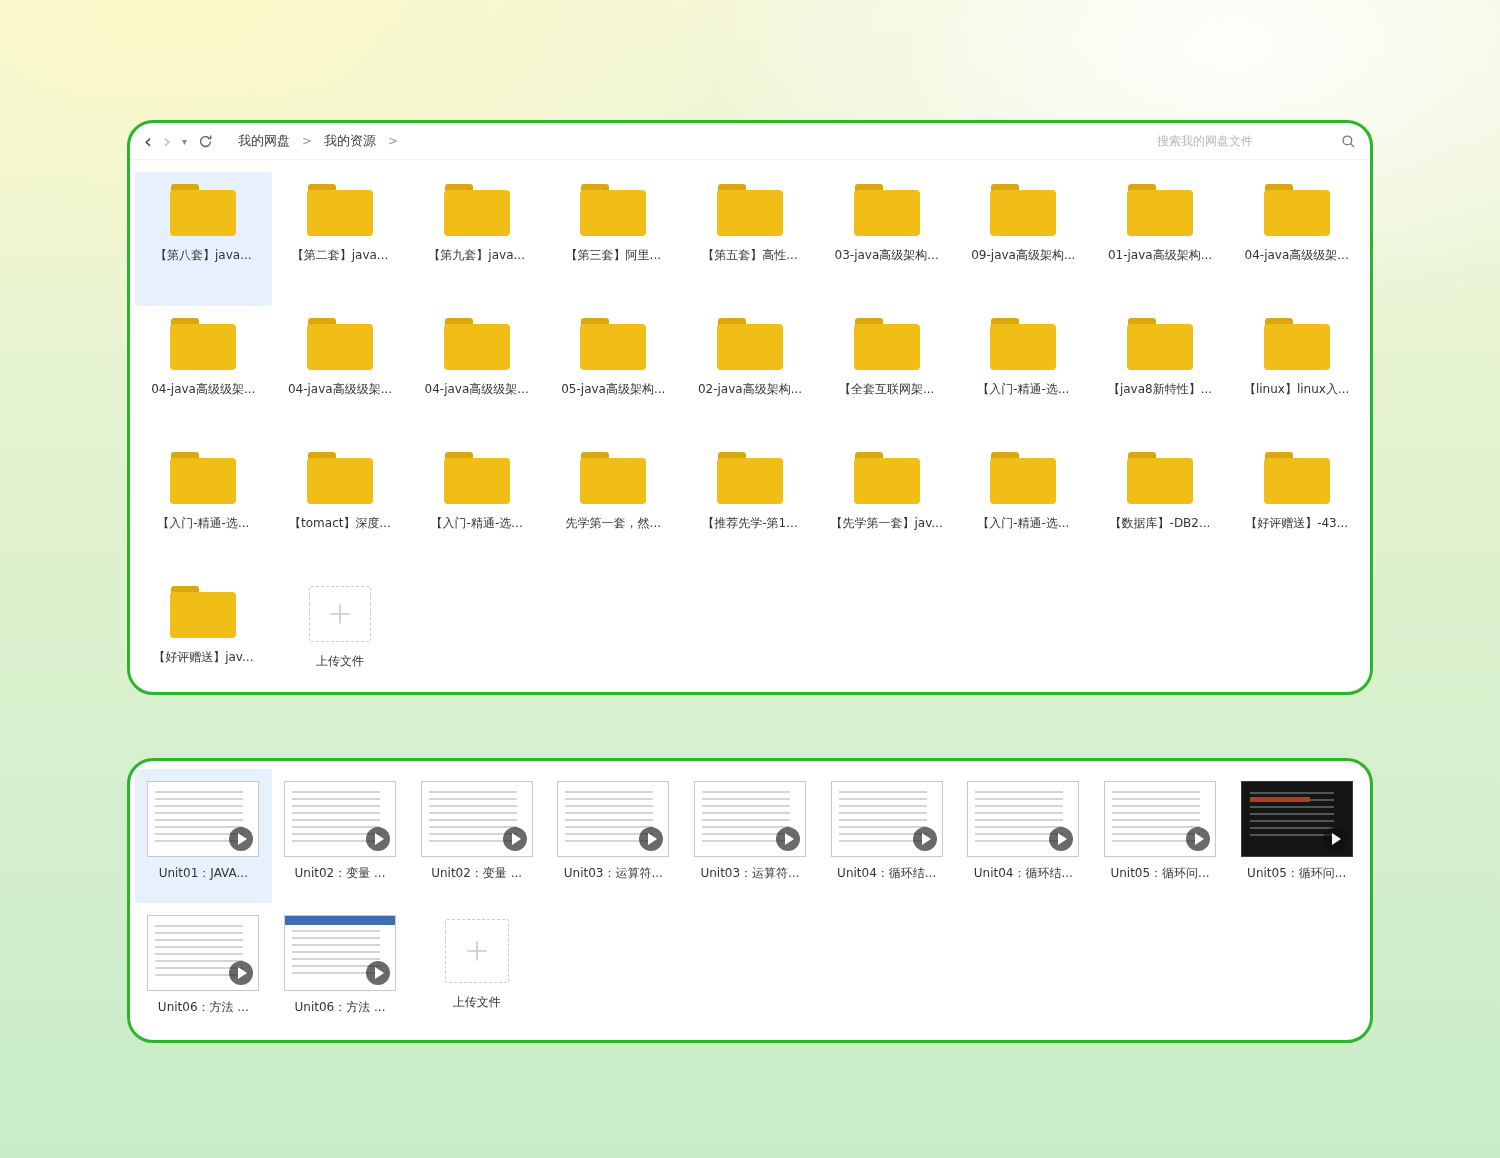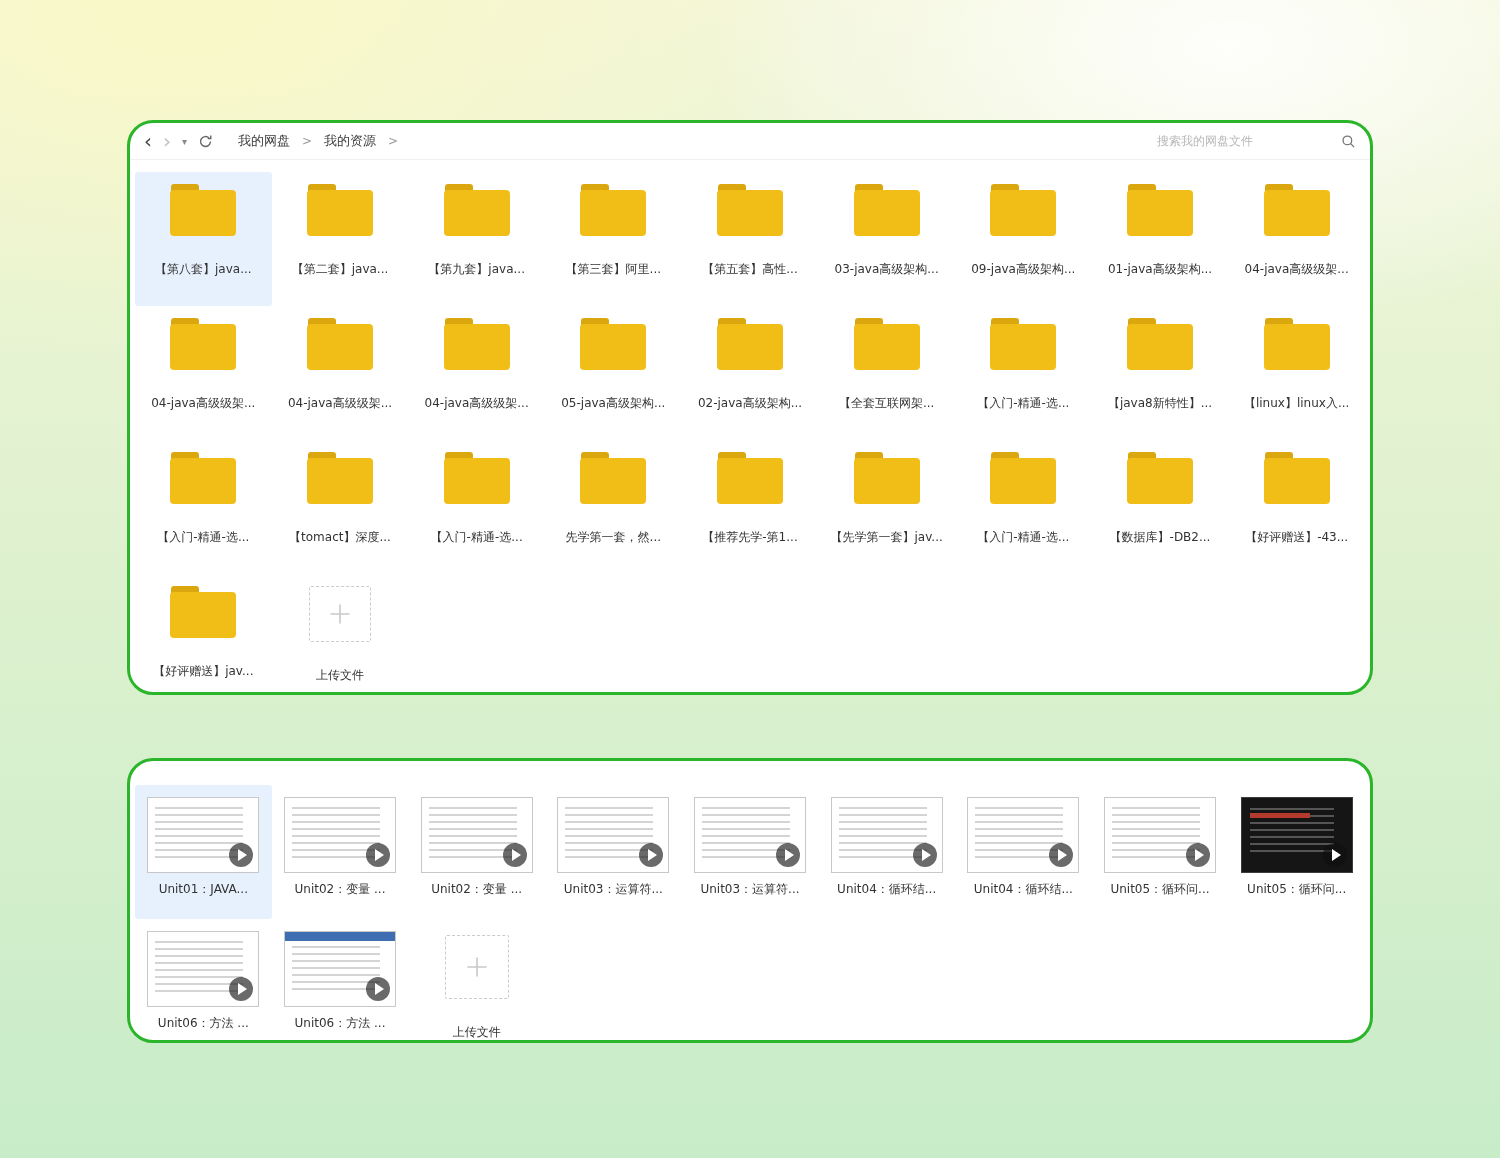--- a/index.html
+++ b/index.html
@@ -45,7 +45,7 @@
   .cell.selected{background:var(--selection_bg,#e7f1fd);}
   .folder-icon{width:66px;height:52px;display:block;}
   .label{
-    margin-top:26px;font-size:12px;color:#333;line-height:1.25;
+    margin-top:12px;font-size:12px;color:#333;line-height:1.25;
     white-space:nowrap;overflow:hidden;max-width:130px;text-align:center;
   }
 

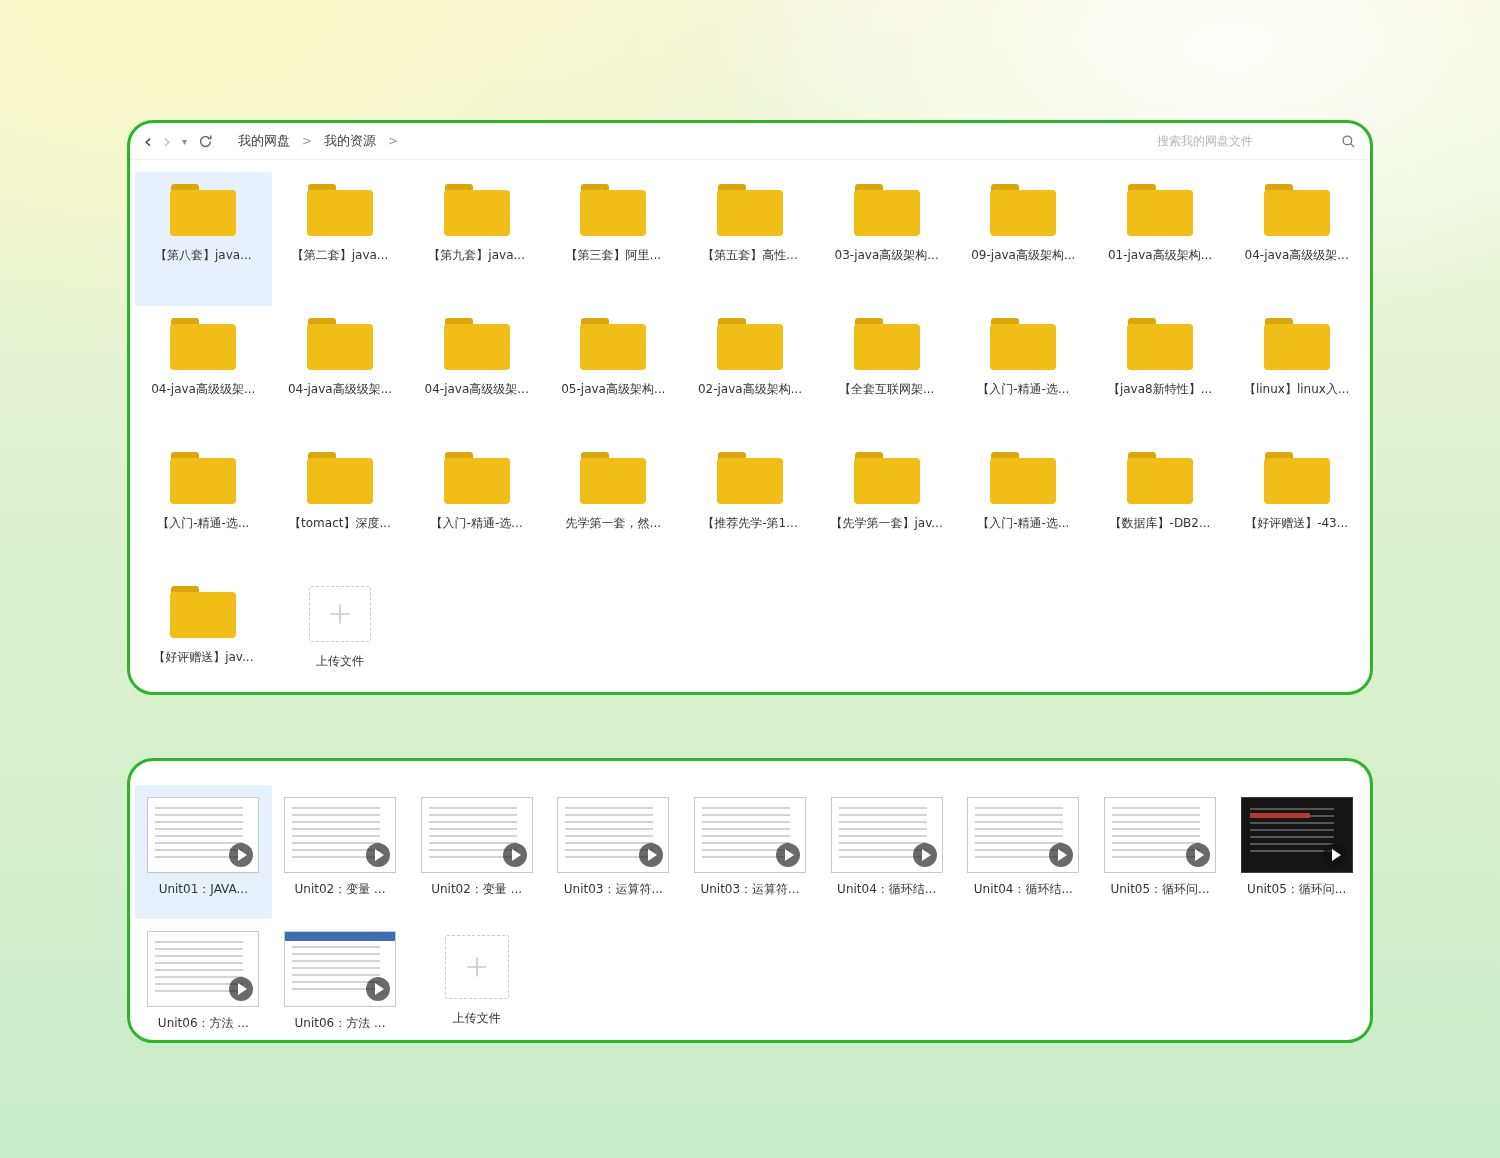--- a/index.html
+++ b/index.html
@@ -37,7 +37,7 @@
   
   .grid{display:grid;grid-template-columns:repeat(9,1fr);}
   .folders-grid{padding:12px 5px 0;}
-  .videos-grid{padding:24px 5px 0;}
+  .videos-grid{padding:8px 5px 0;}
   .cell{
     height:134px;display:flex;flex-direction:column;align-items:center;
     padding-top:12px;box-sizing:border-box;cursor:pointer;border-radius:3px;

